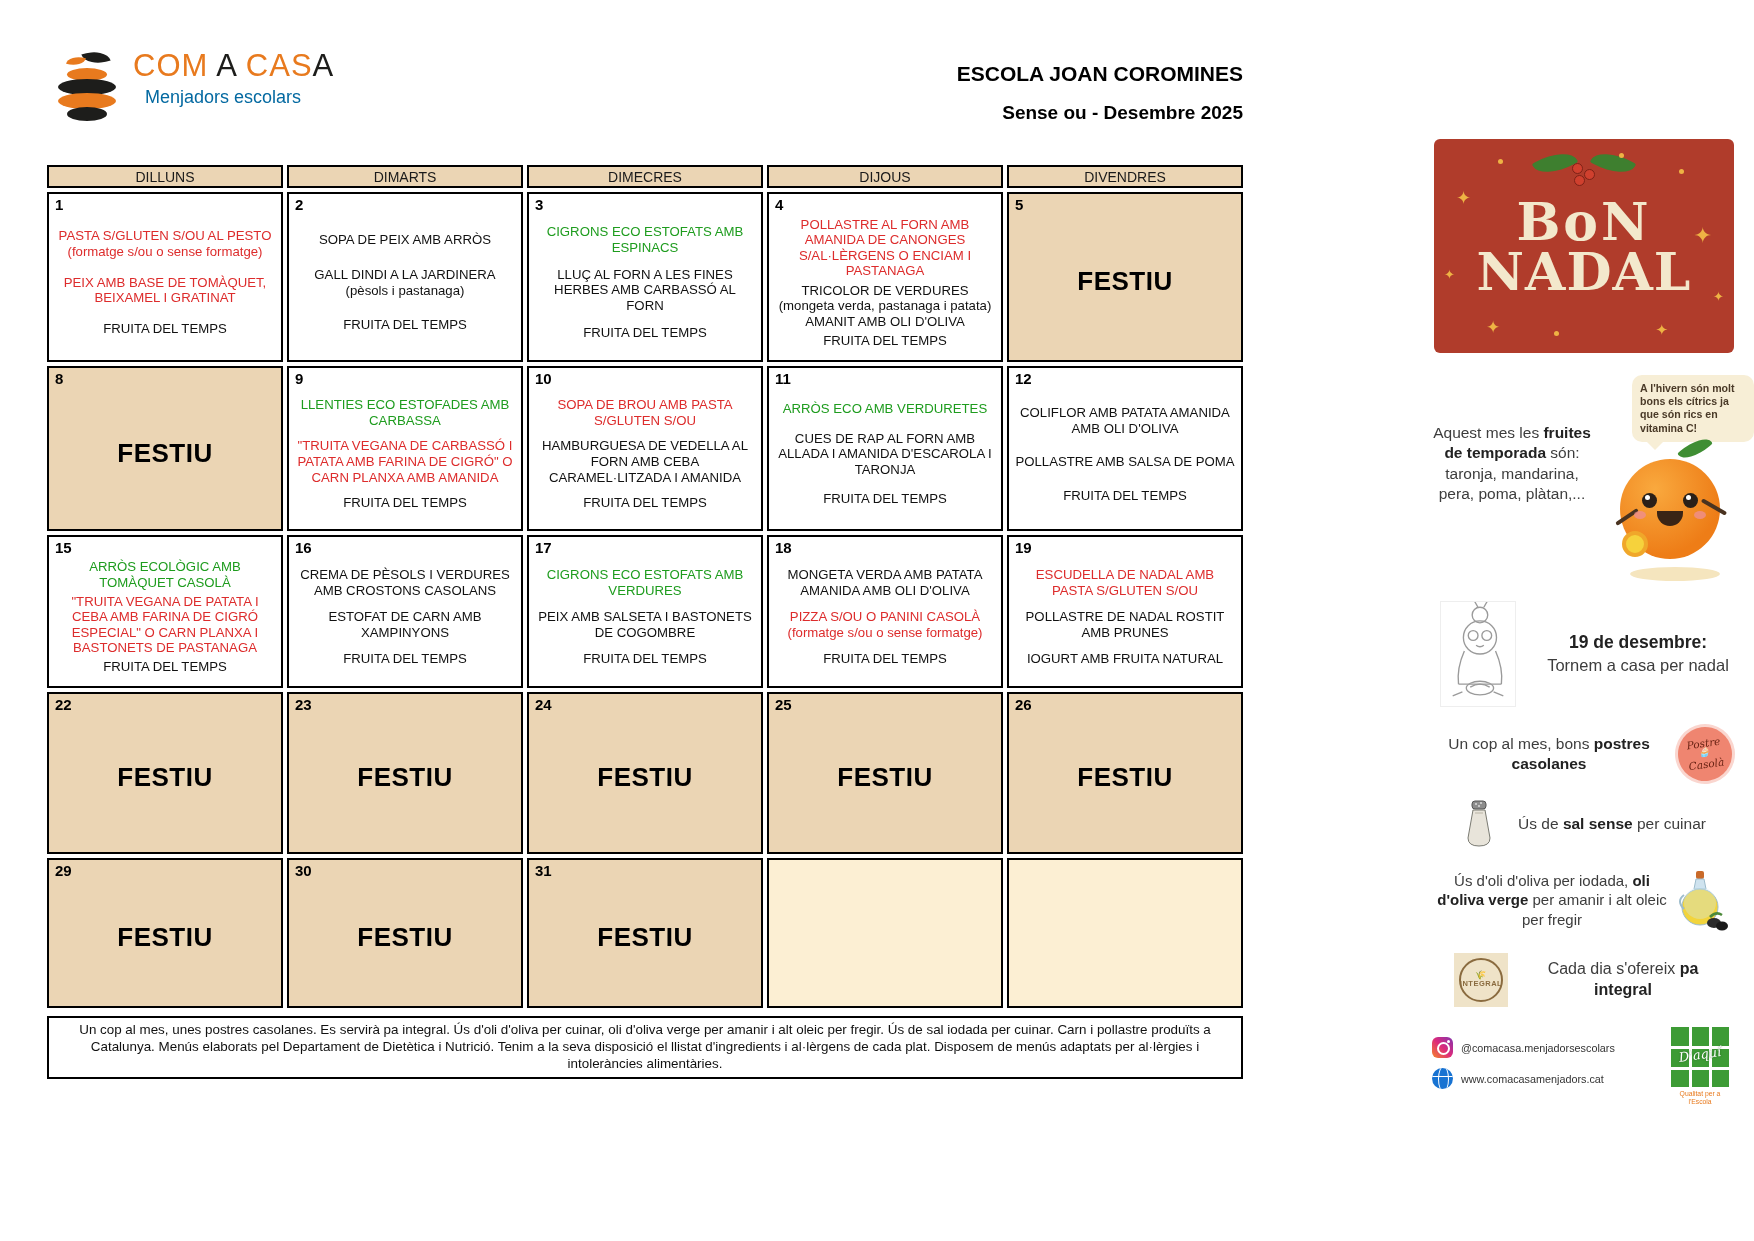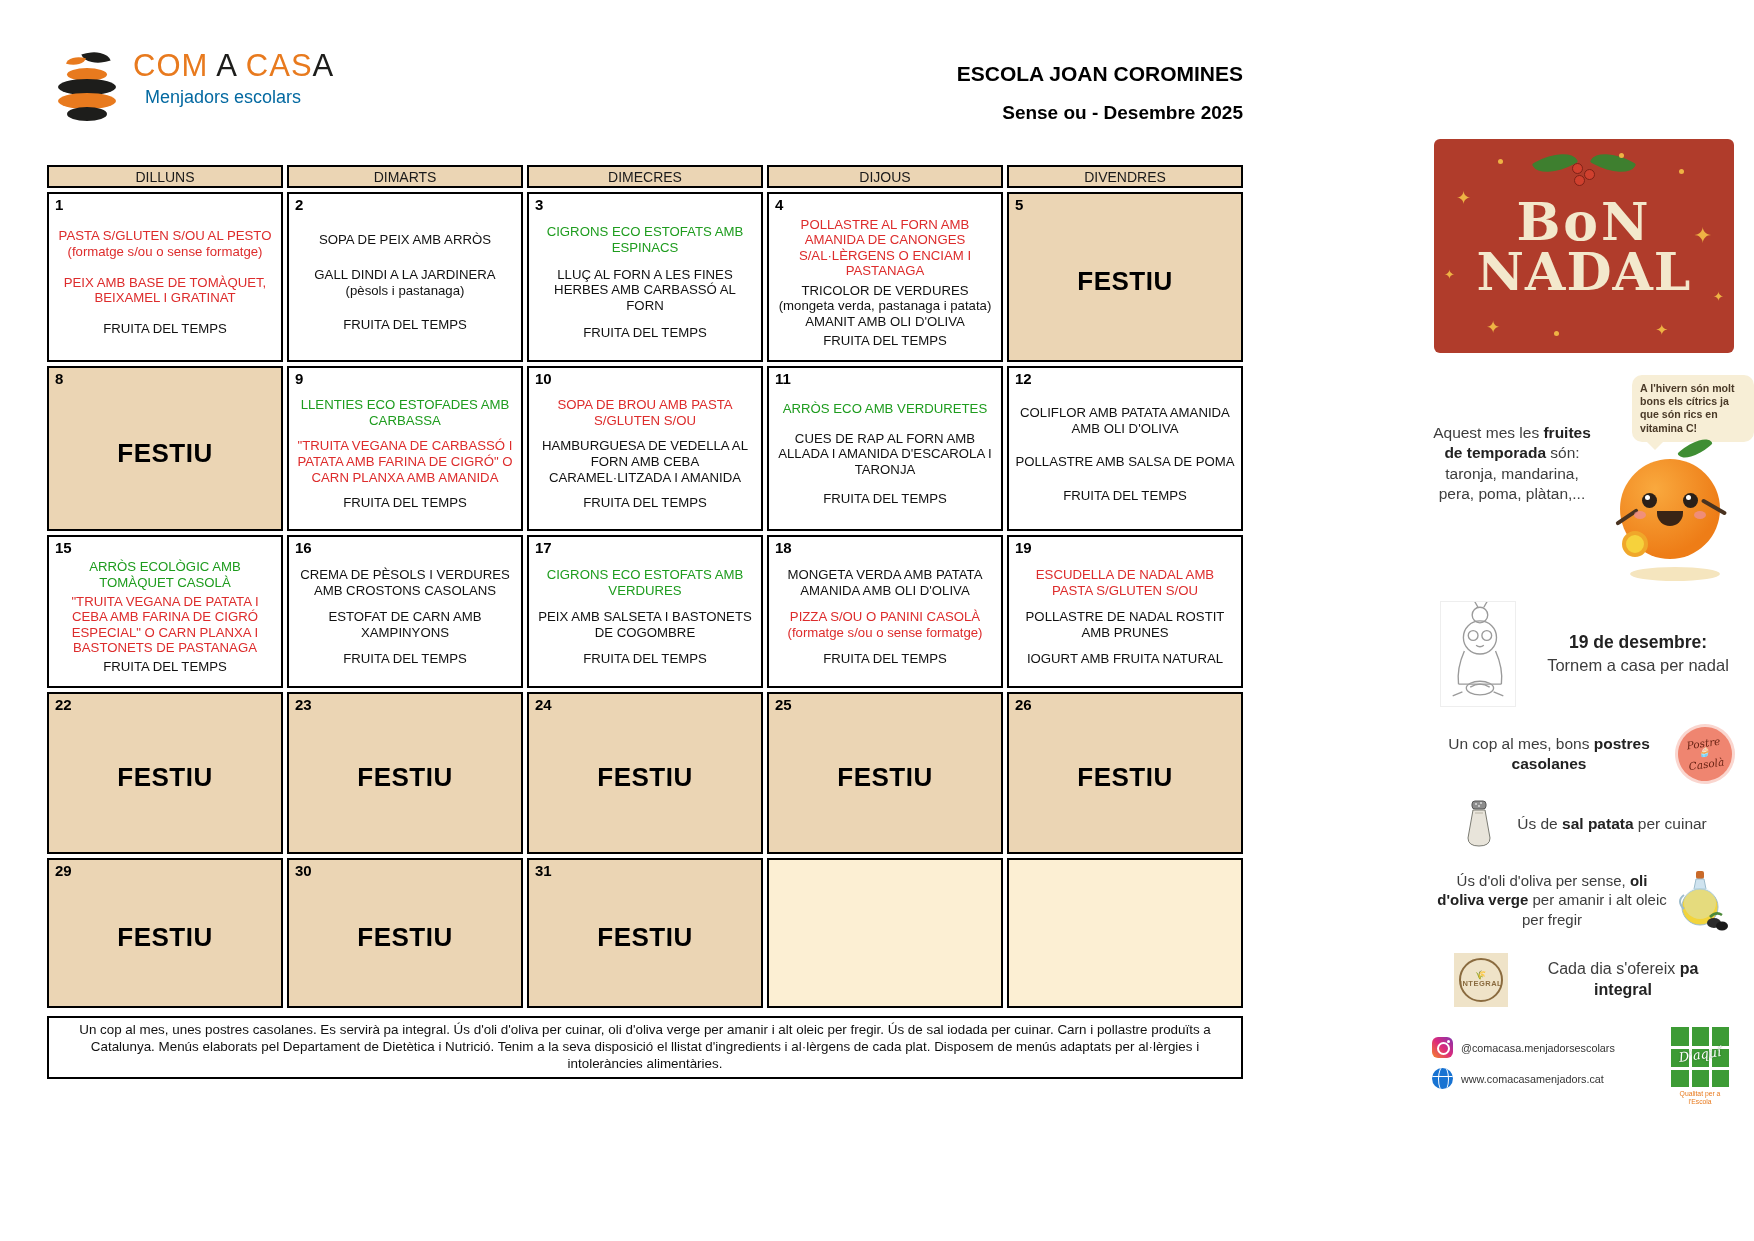--- a/index.html
+++ b/index.html
@@ -413,7 +413,7 @@
         <path d="M9 11 h12 l5 28 q0 8 -11 8 q-11 0 -11 -8 z" fill="#e8e4da" stroke="#7a7a72"></path>
         <path d="M11 14 h8" stroke="#b9b4a6"></path>
       </svg>
-      <div id="salt-text"><span>Ús de </span><b>sal patata</b><span> per cuinar</span></div>
+      <div id="salt-text"><span>Ús de </span><b>sal sense</b><span> per cuinar</span></div>
     </div>
 
     <div id="oil-sec">

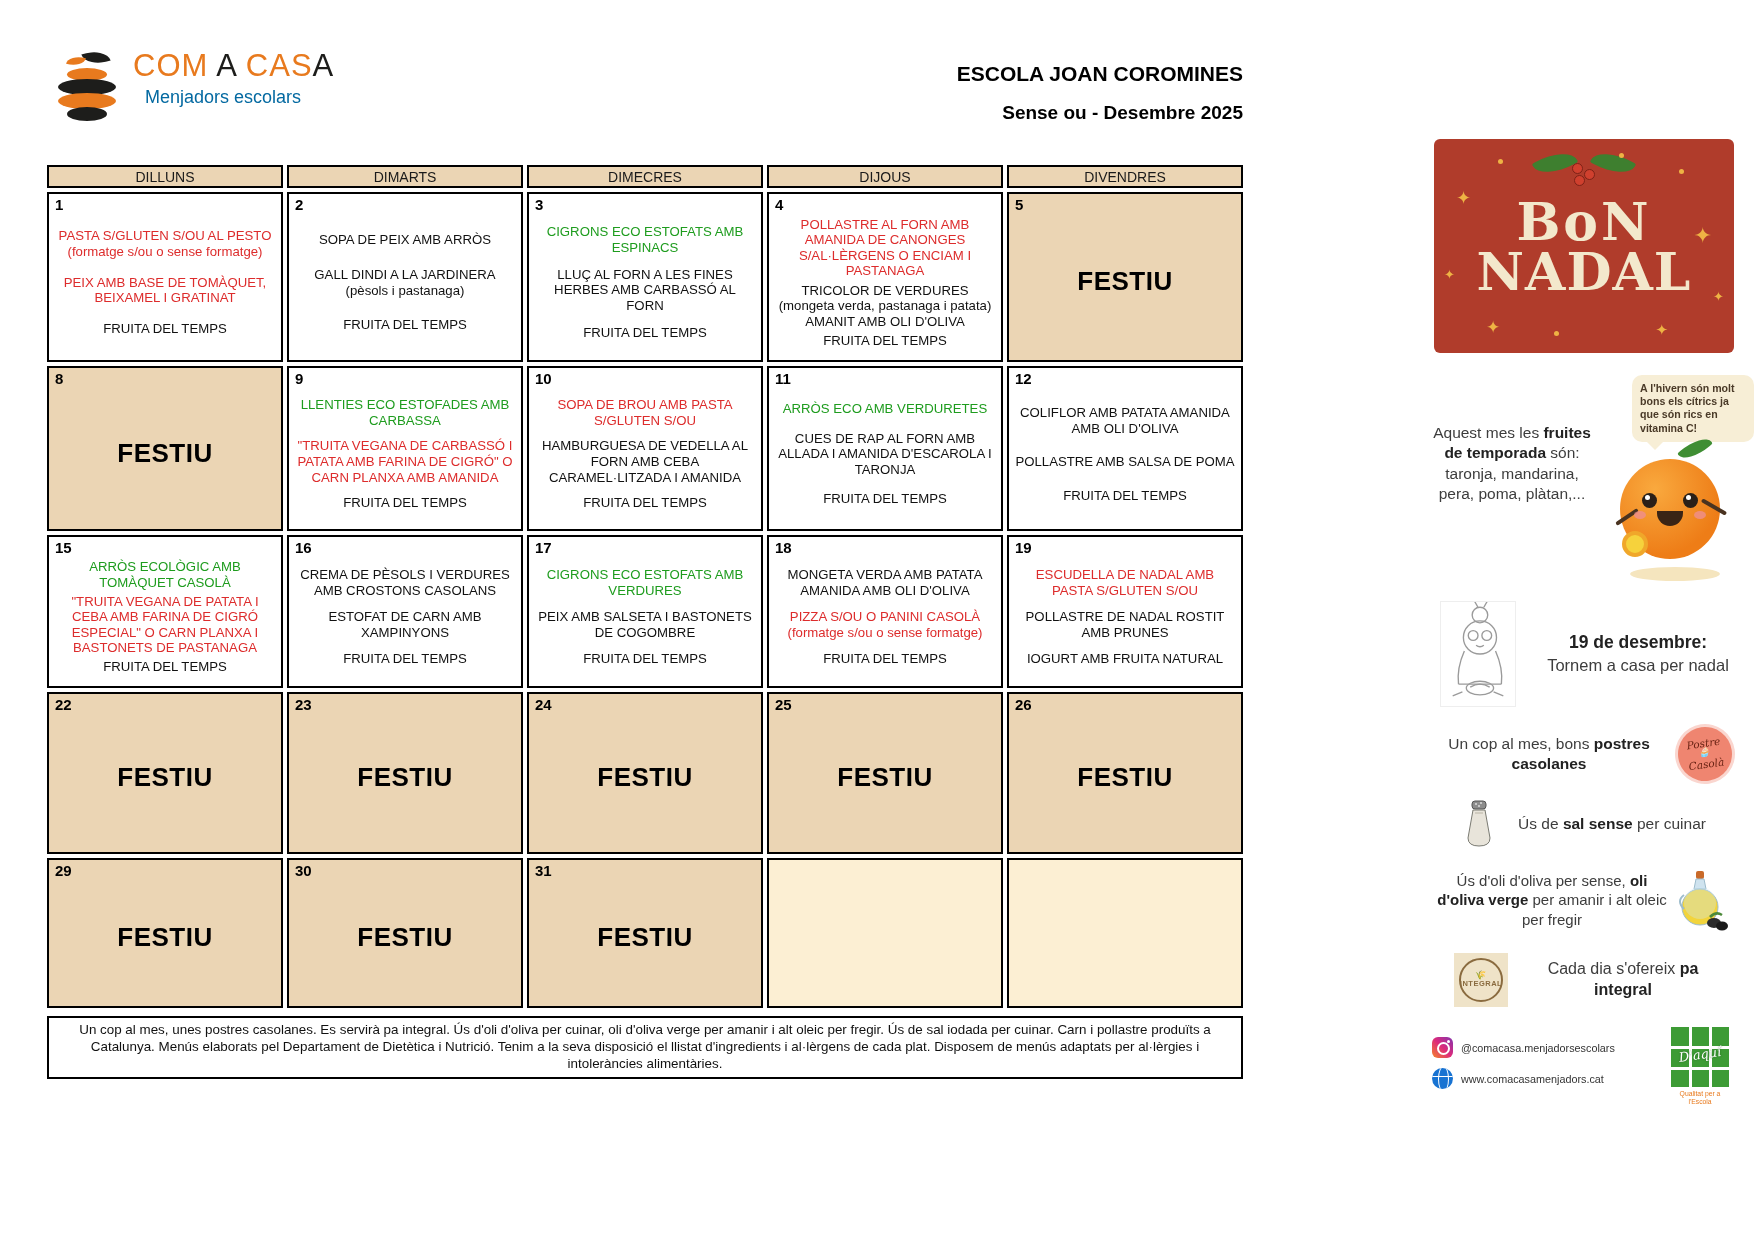--- a/index.html
+++ b/index.html
@@ -417,7 +417,7 @@
     </div>
 
     <div id="oil-sec">
-      <div id="oil-text"><span>Ús d'oli d'oliva per sense, </span><b>oli d'oliva verge</b><span> per amanir i alt oleic per fregir</span></div>
+      <div id="oil-text"><span>Ús d'oli d'oliva per iodada, </span><b>oli d'oliva verge</b><span> per amanir i alt oleic per fregir</span></div>
       <svg width="56" height="62" viewBox="0 0 56 62" xmlns="http://www.w3.org/2000/svg">
         <rect x="24" y="2" width="8" height="8" rx="2" fill="#c96a2a"></rect>
         <path d="M24 10 h8 l2 10 h-12 z" fill="#cfe3ef" stroke="#9dbccc"></path>

